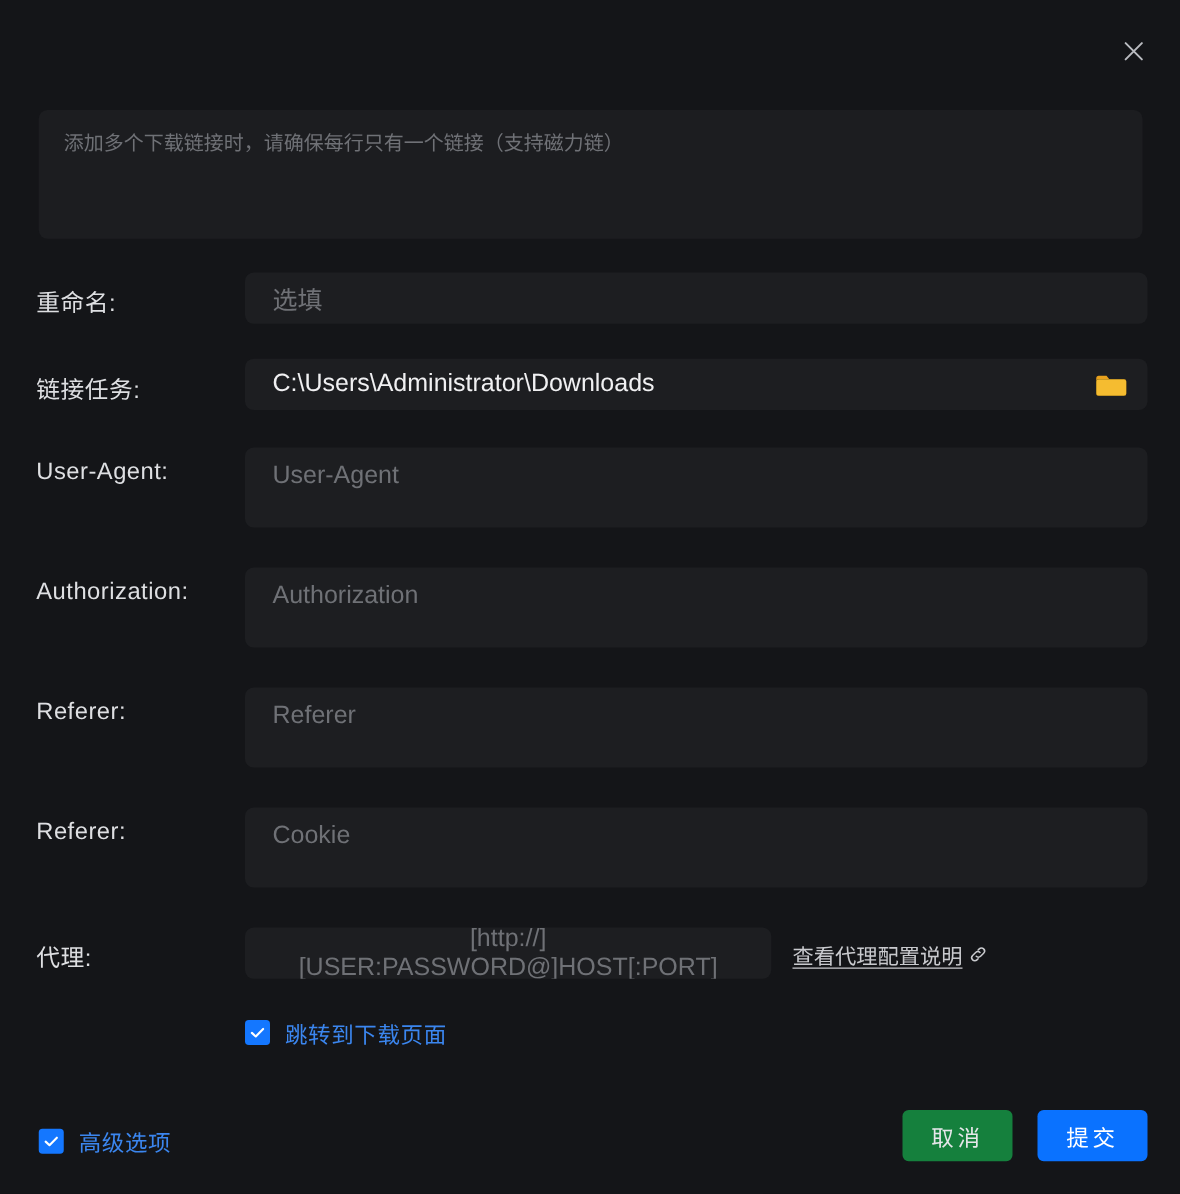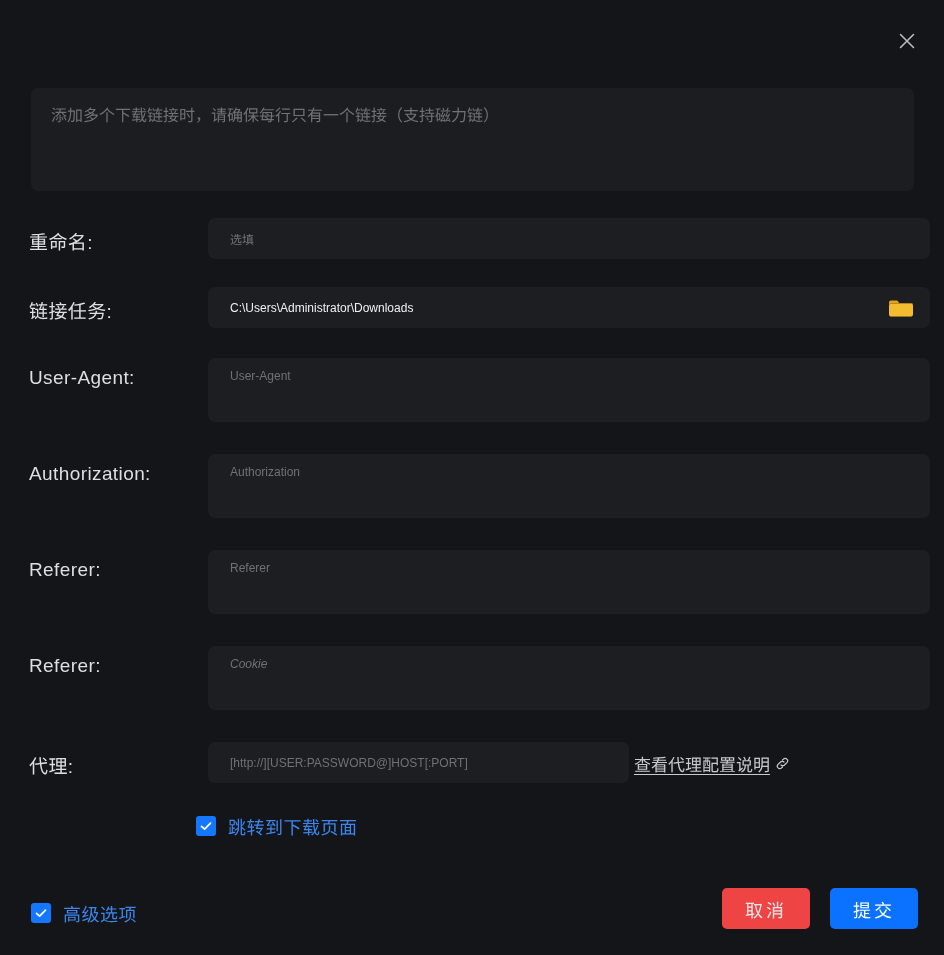--- a/index.html
+++ b/index.html
@@ -95,12 +95,12 @@
   }
   .field {
     position: absolute;
-    left: 208px;
+    left: 196px;
     box-sizing: border-box;
     background: #1d1e21;
     border-radius: 7px;
     padding: 0 22px;
-    font-size: 12px;
+    font-size: 20px;
     color: #6f7176;
     display: flex;
     align-items: flex-start;

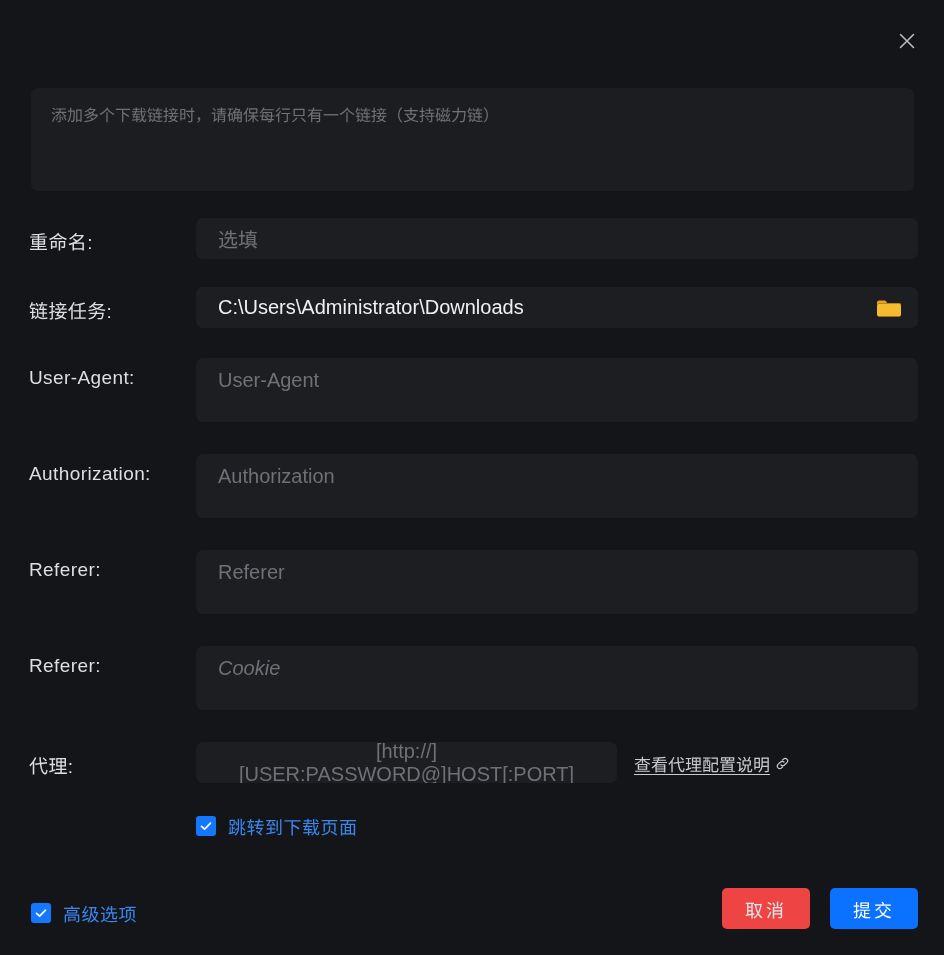--- a/index.html
+++ b/index.html
@@ -281,7 +281,7 @@
 
   <div class="row" style="top:646px; height:64px;">
     <div class="label" style="top:9px;">Referer:</div>
-    <div class="field multi" style="top:0;font-style:italic;">
+    <div class="field multi" style="top:0;">
       <span class="ph">Cookie</span>
     </div>
   </div>

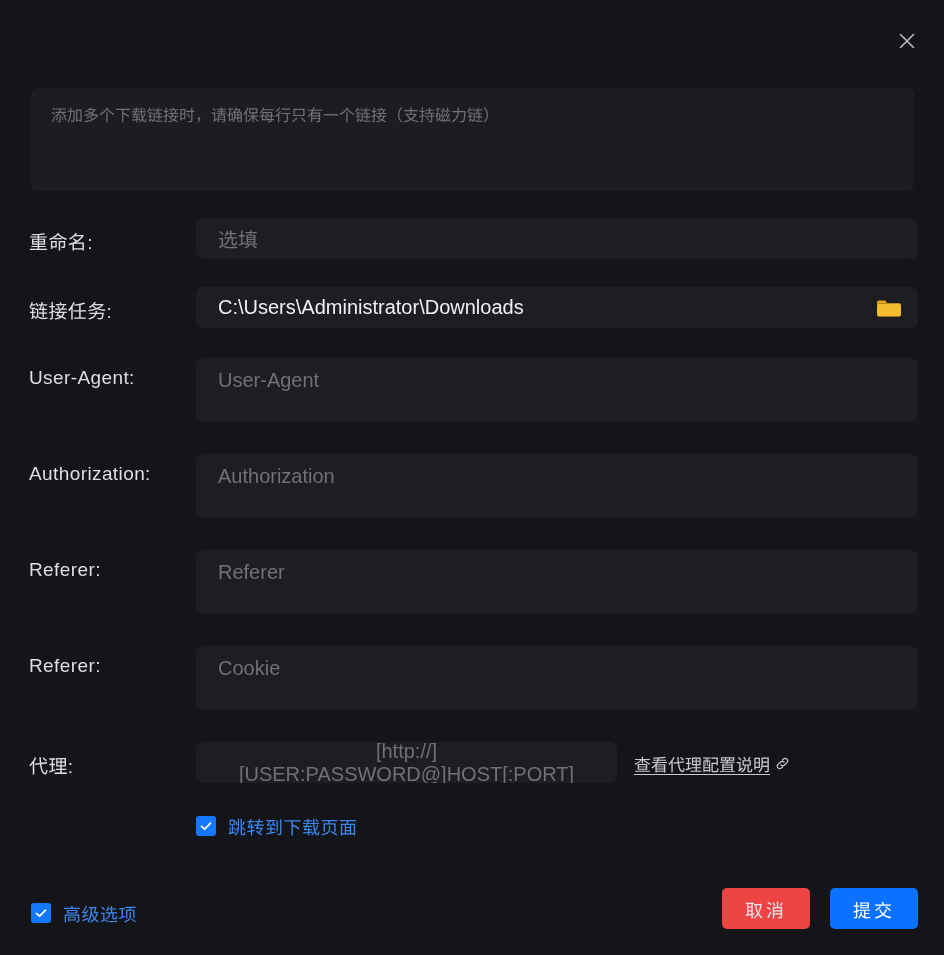--- a/index.html
+++ b/index.html
@@ -206,7 +206,7 @@
     left: 722px;
     top: 888px;
     width: 88px;
-    background: #ef4444;
+    background: #15803d;
     color: #e6e7ea;
   }
   .btn.submit {

